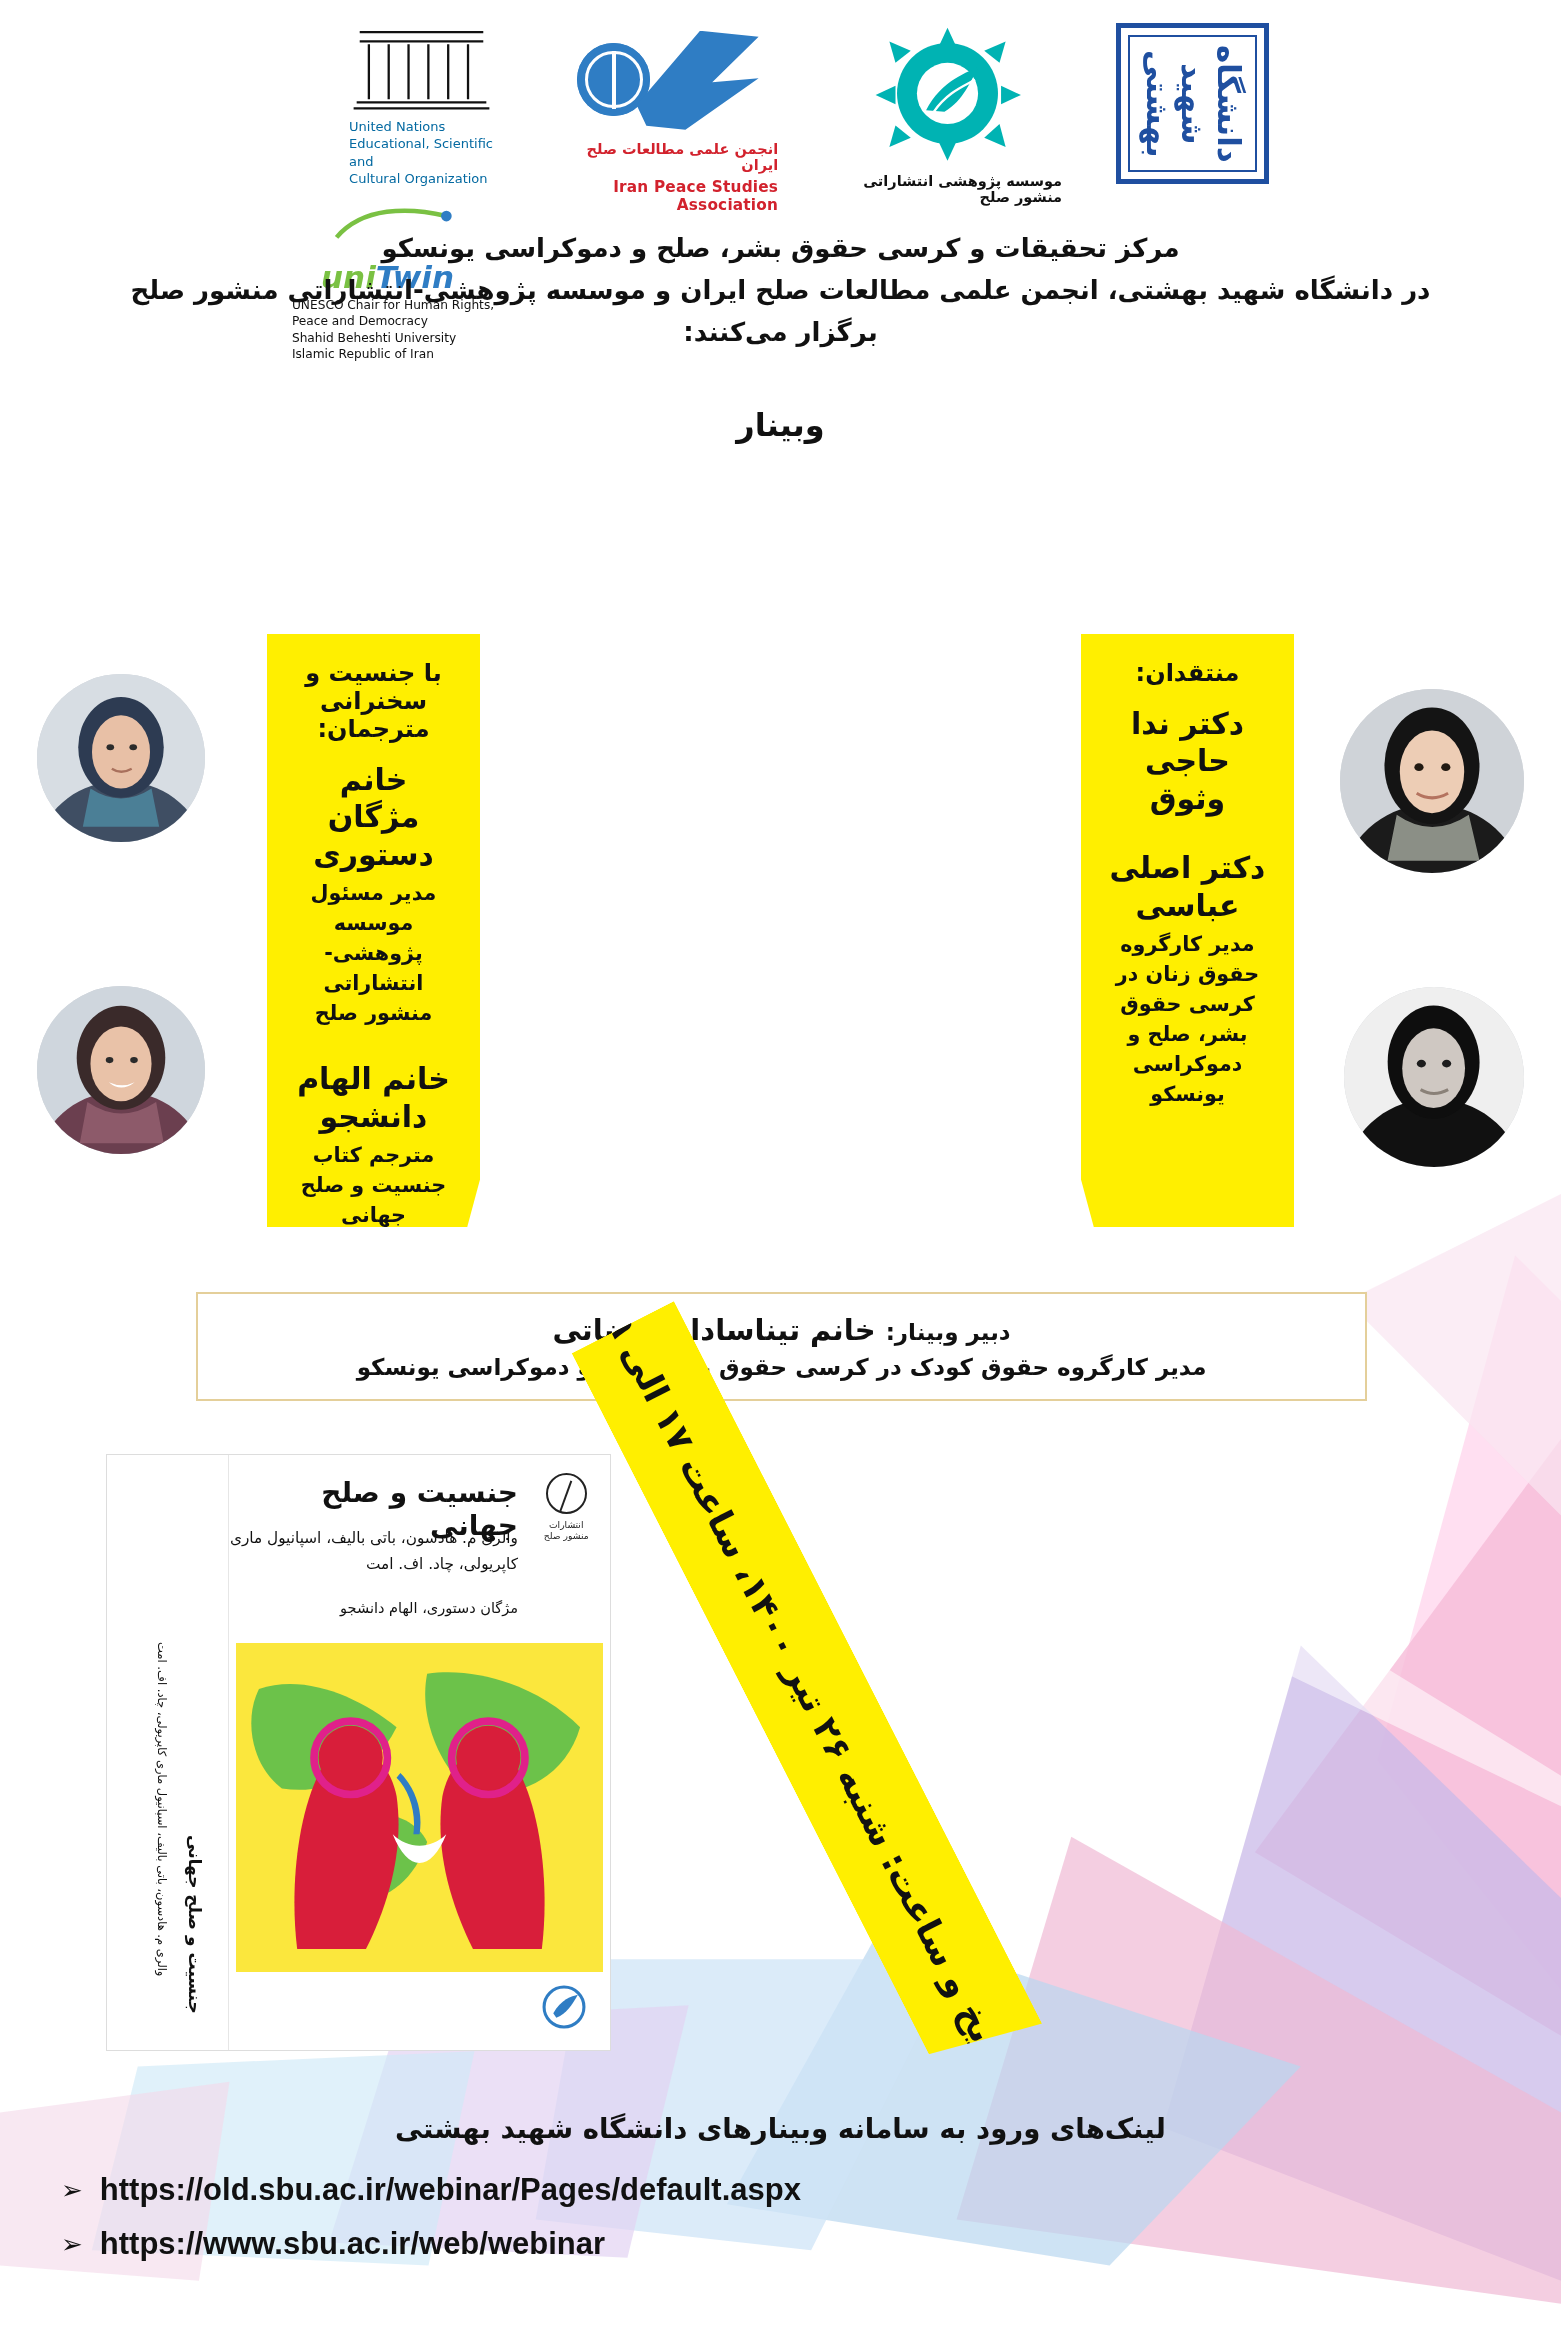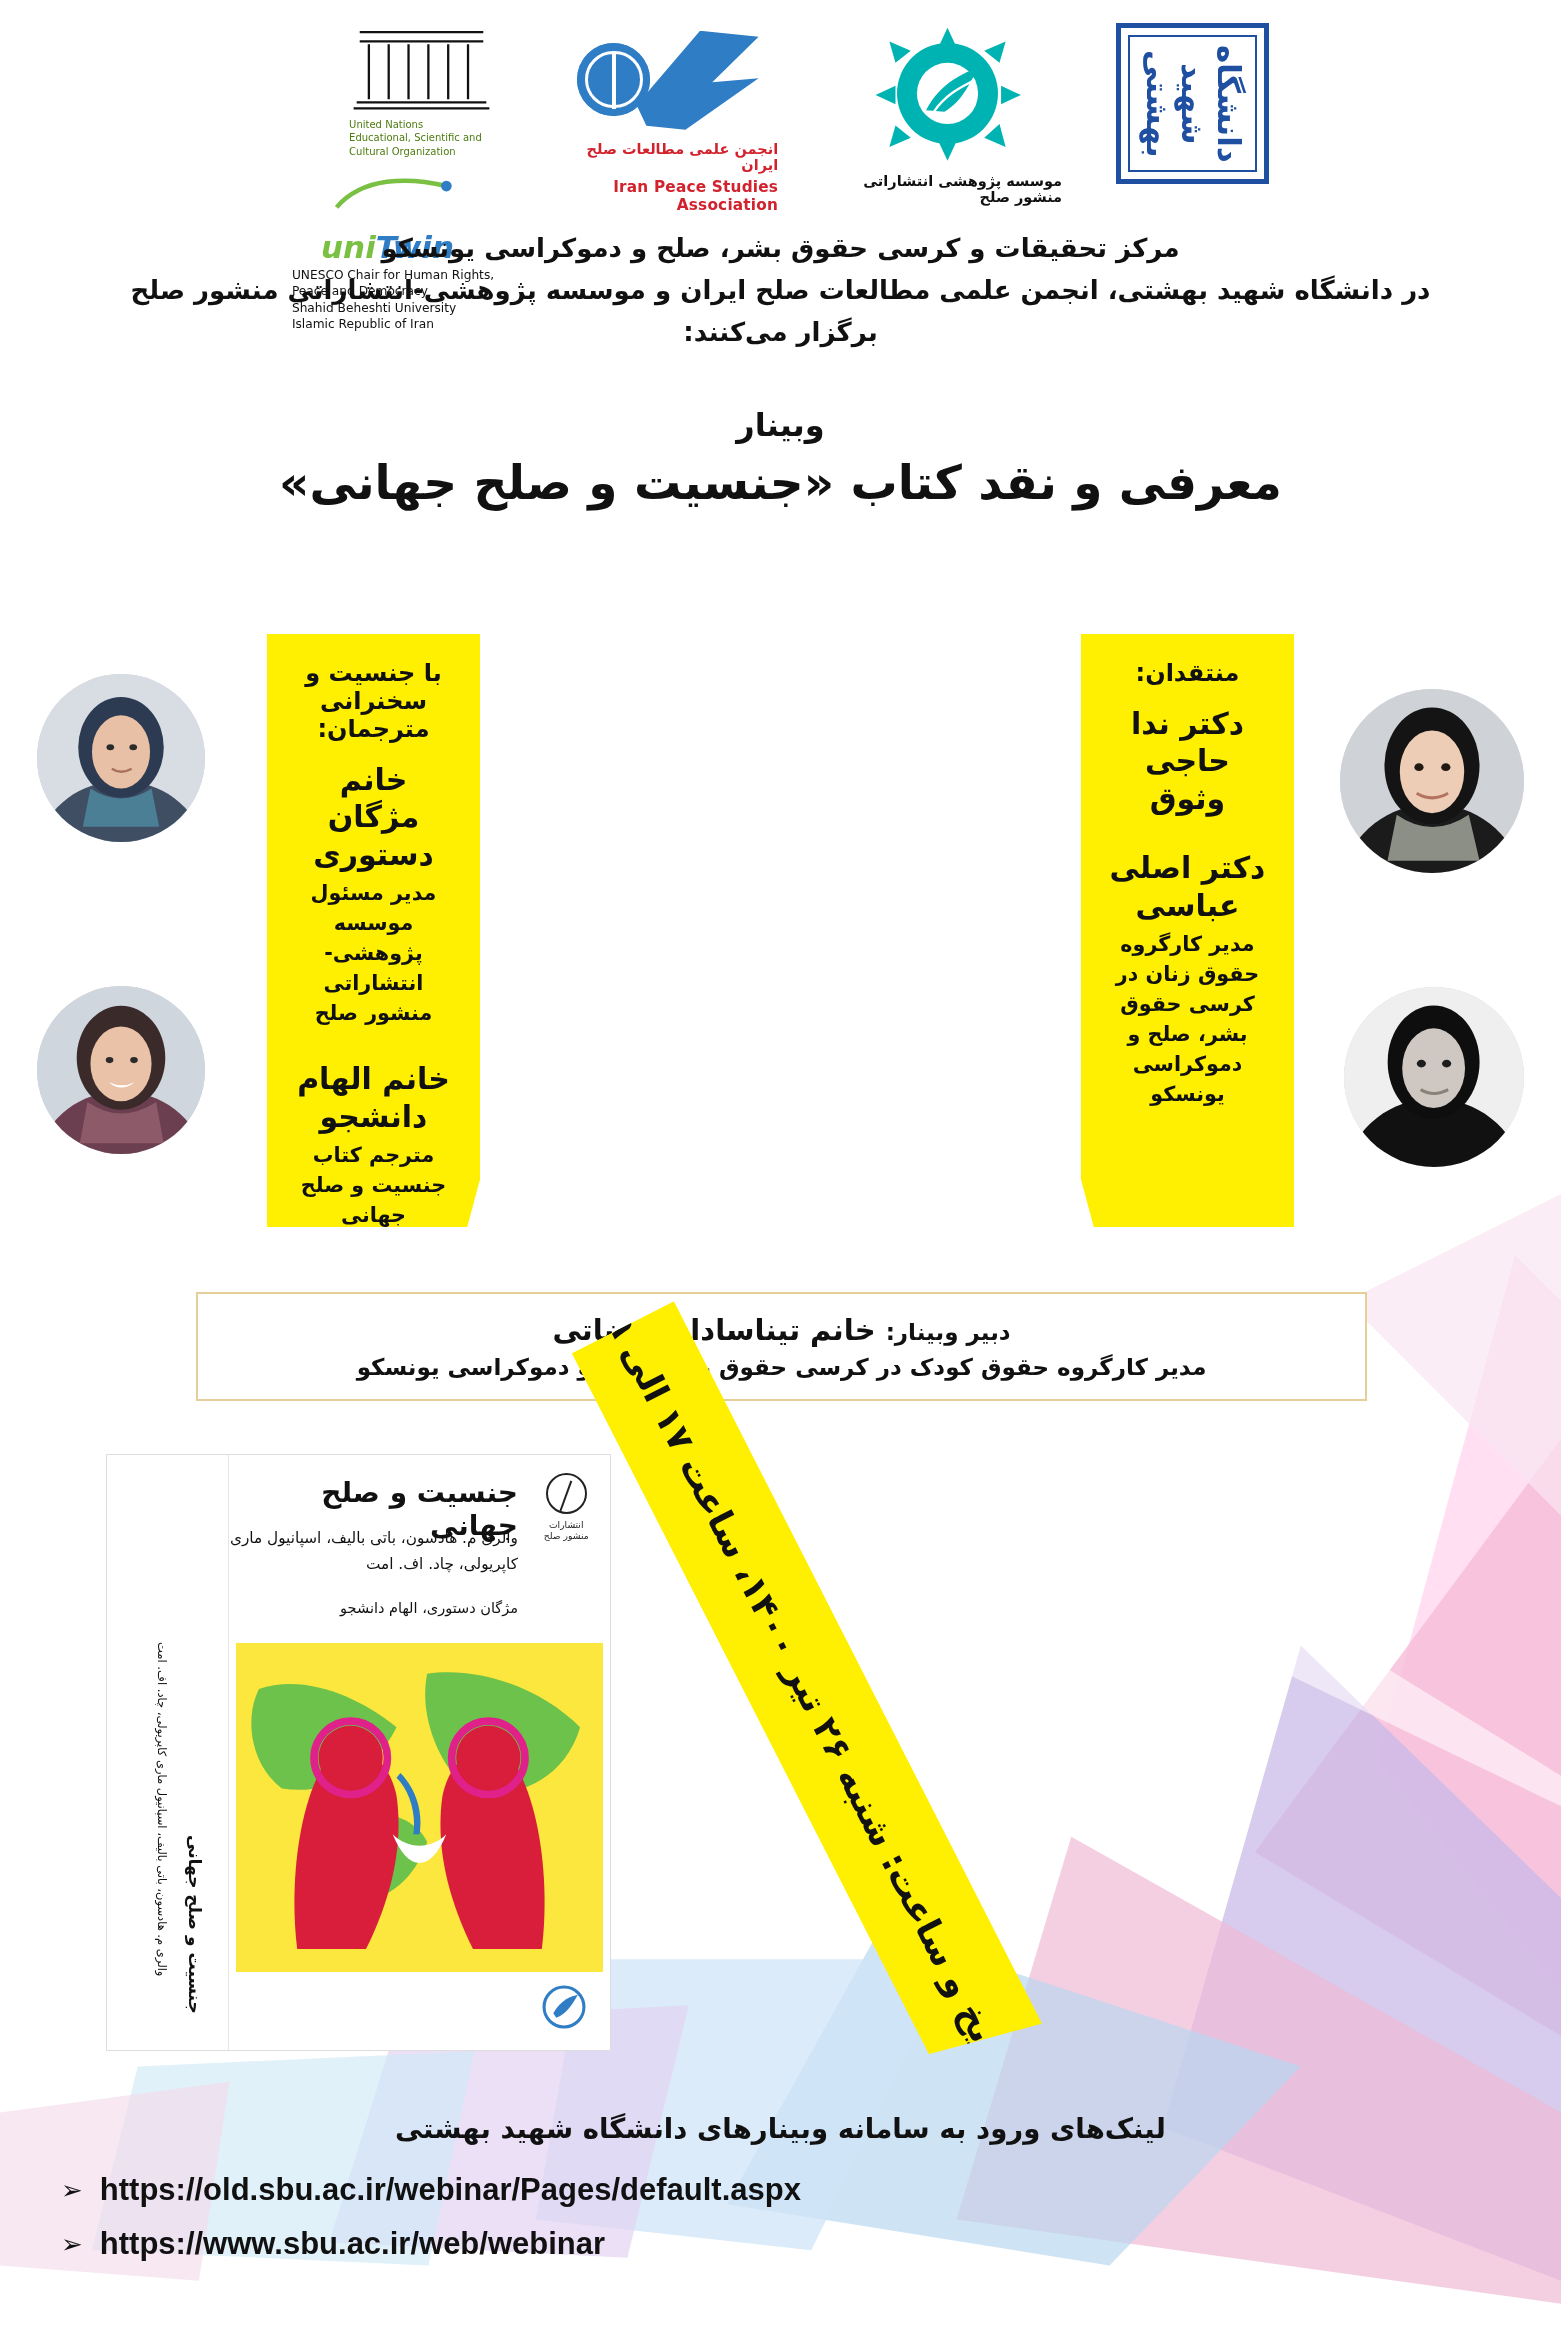--- a/index.html
+++ b/index.html
@@ -73,7 +73,7 @@
   .logo-unesco { display: flex; align-items: flex-start; gap: 13.8px; }
   .unesco-temple { width: 145px; }
   .temple-svg { display: block; }
-  .unesco-lines { font-size: 10px; line-height: 1.35; color: #4d7c0f; text-align: left; direction: ltr; margin-top: 4.6px; }
+  .unesco-lines { font-size: 13px; line-height: 1.35; color: #0369a1; text-align: left; direction: ltr; margin-top: 4.6px; }
   .unitwin { display: flex; flex-direction: column; align-items: center; }
   .unitwin-mark { position: relative; width: 122px; height: 92px; }
   .unitwin-word { color: #7ac143; font-size: 31px; font-weight: bold; font-style: italic; letter-spacing: 0px; }

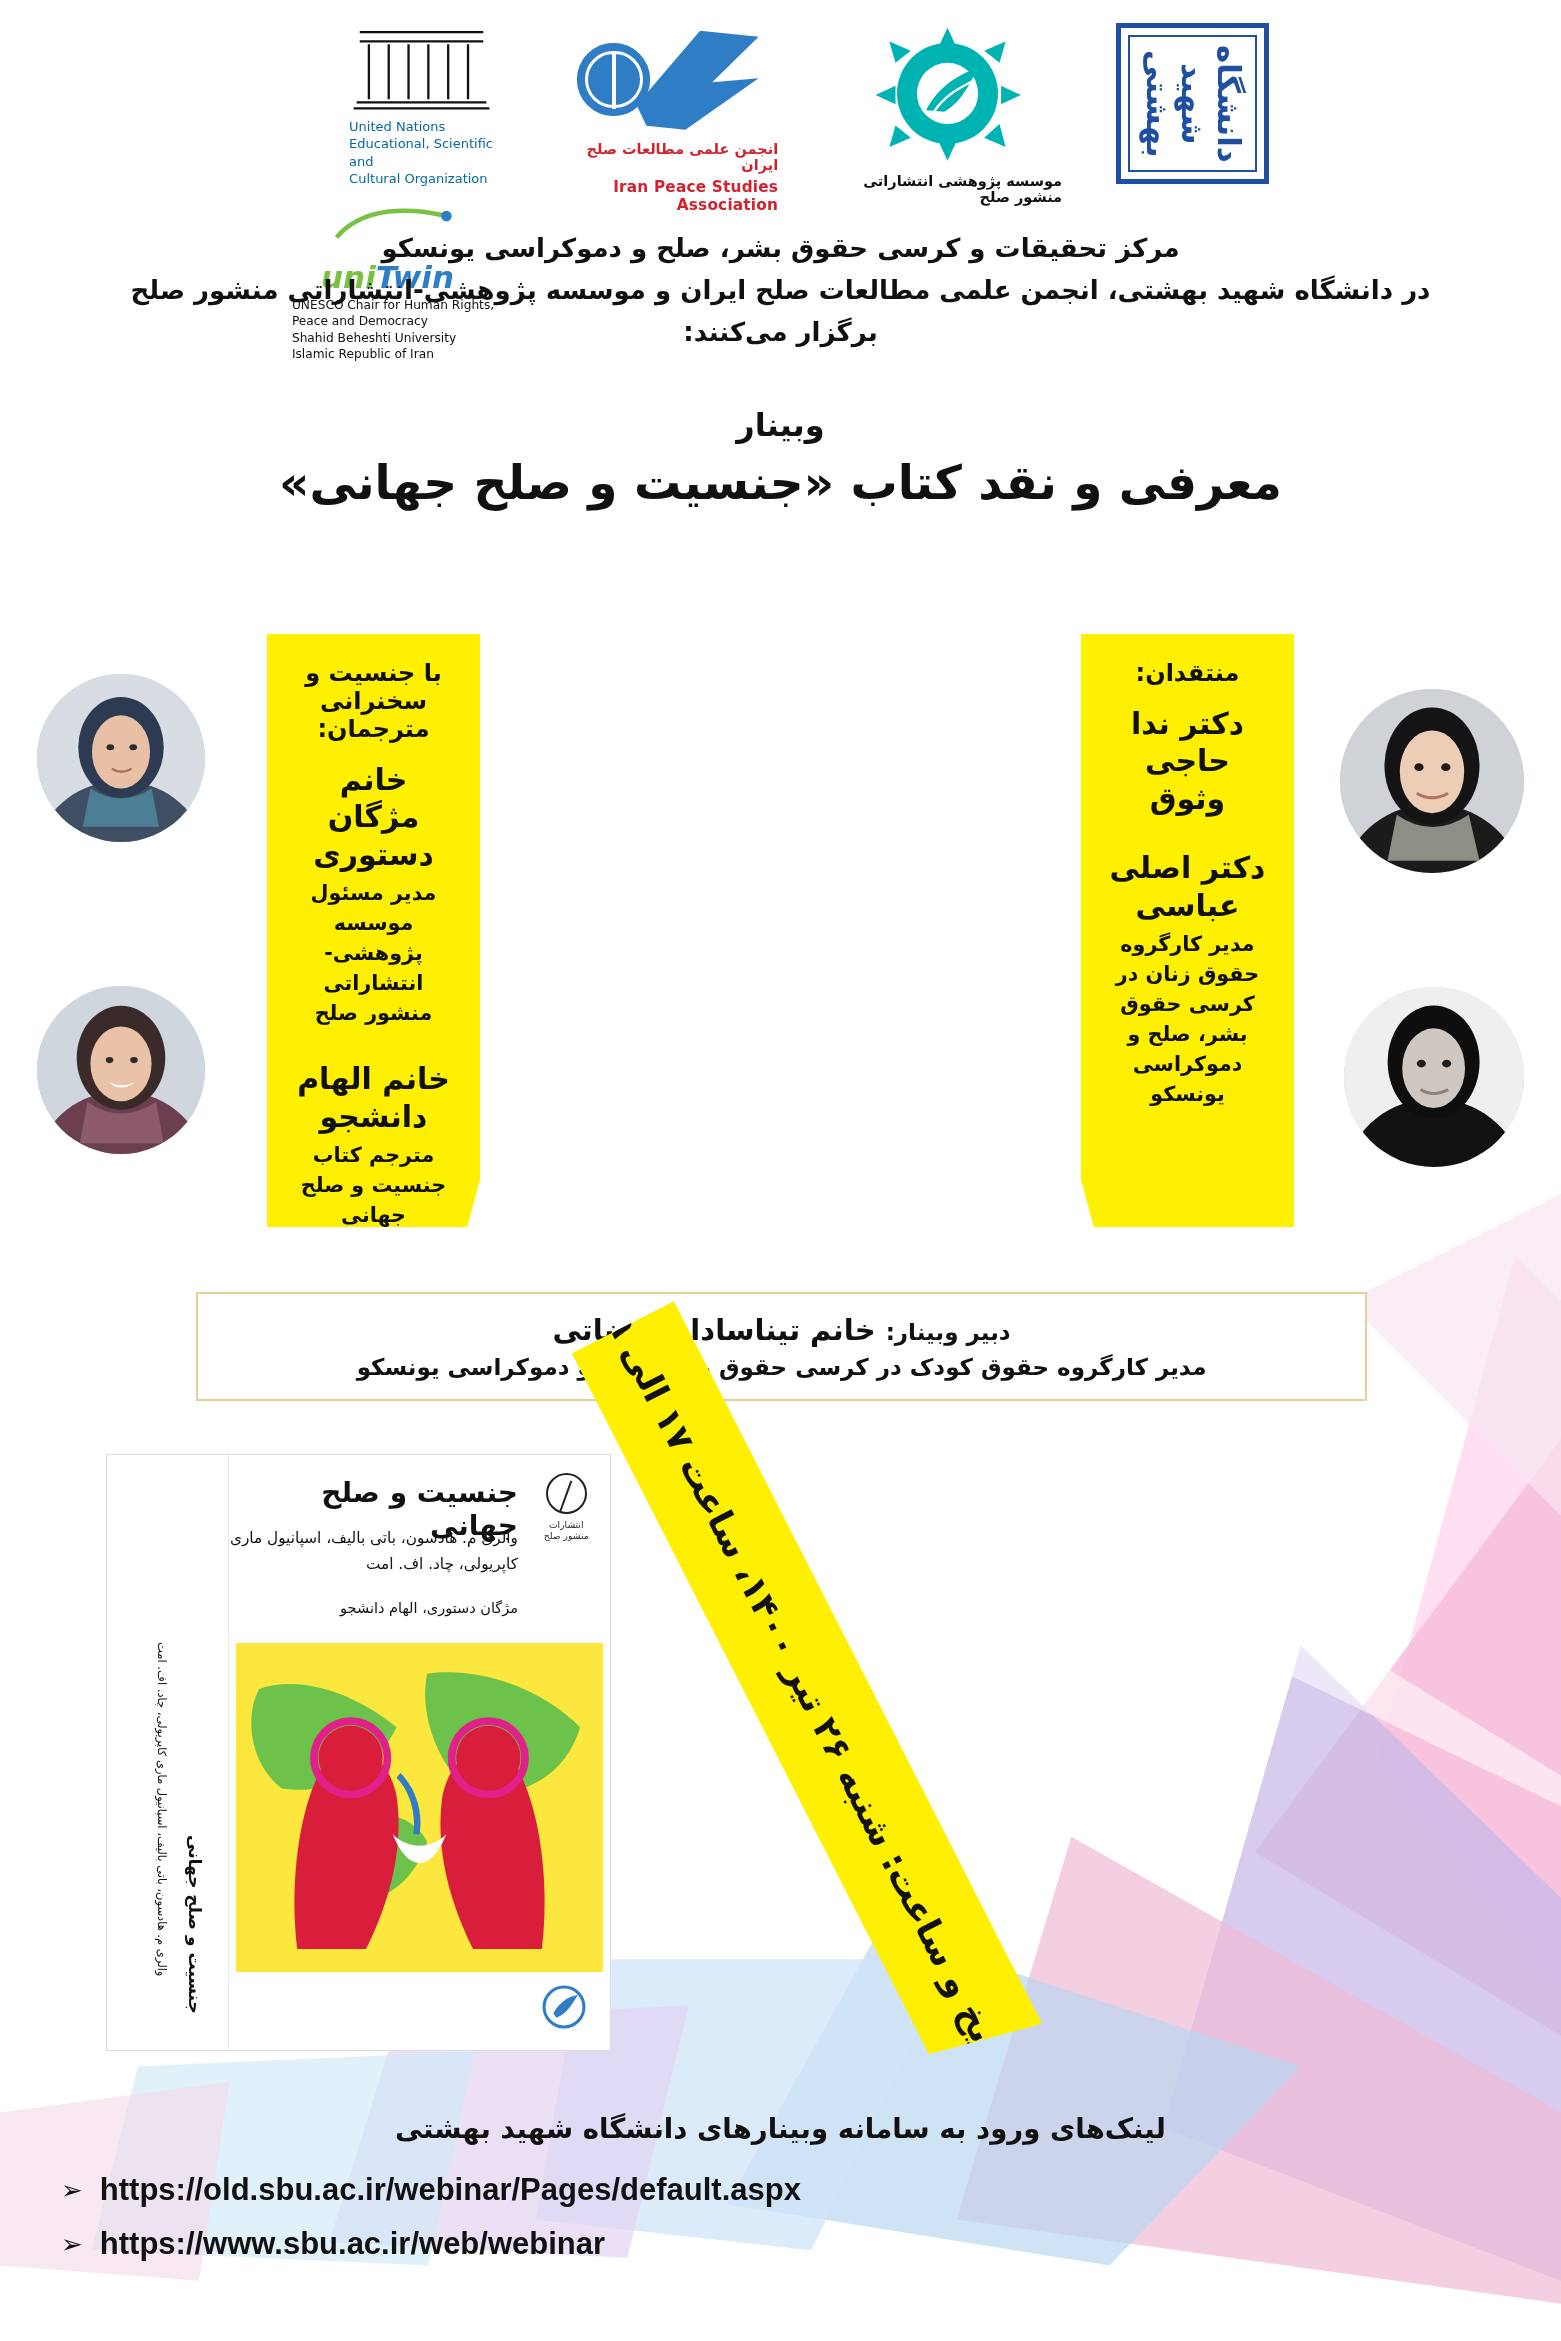--- a/index.html
+++ b/index.html
@@ -294,7 +294,6 @@
   </div>
 
   <div class="webinar-word">وبینار</div>
-  <div class="book-title">معرفی و نقد کتاب «جنسیت و صلح جهانی»</div>
 
   <div class="portrait p-tl">
     <svg width="168" height="168" viewBox="0 0 220 220">

